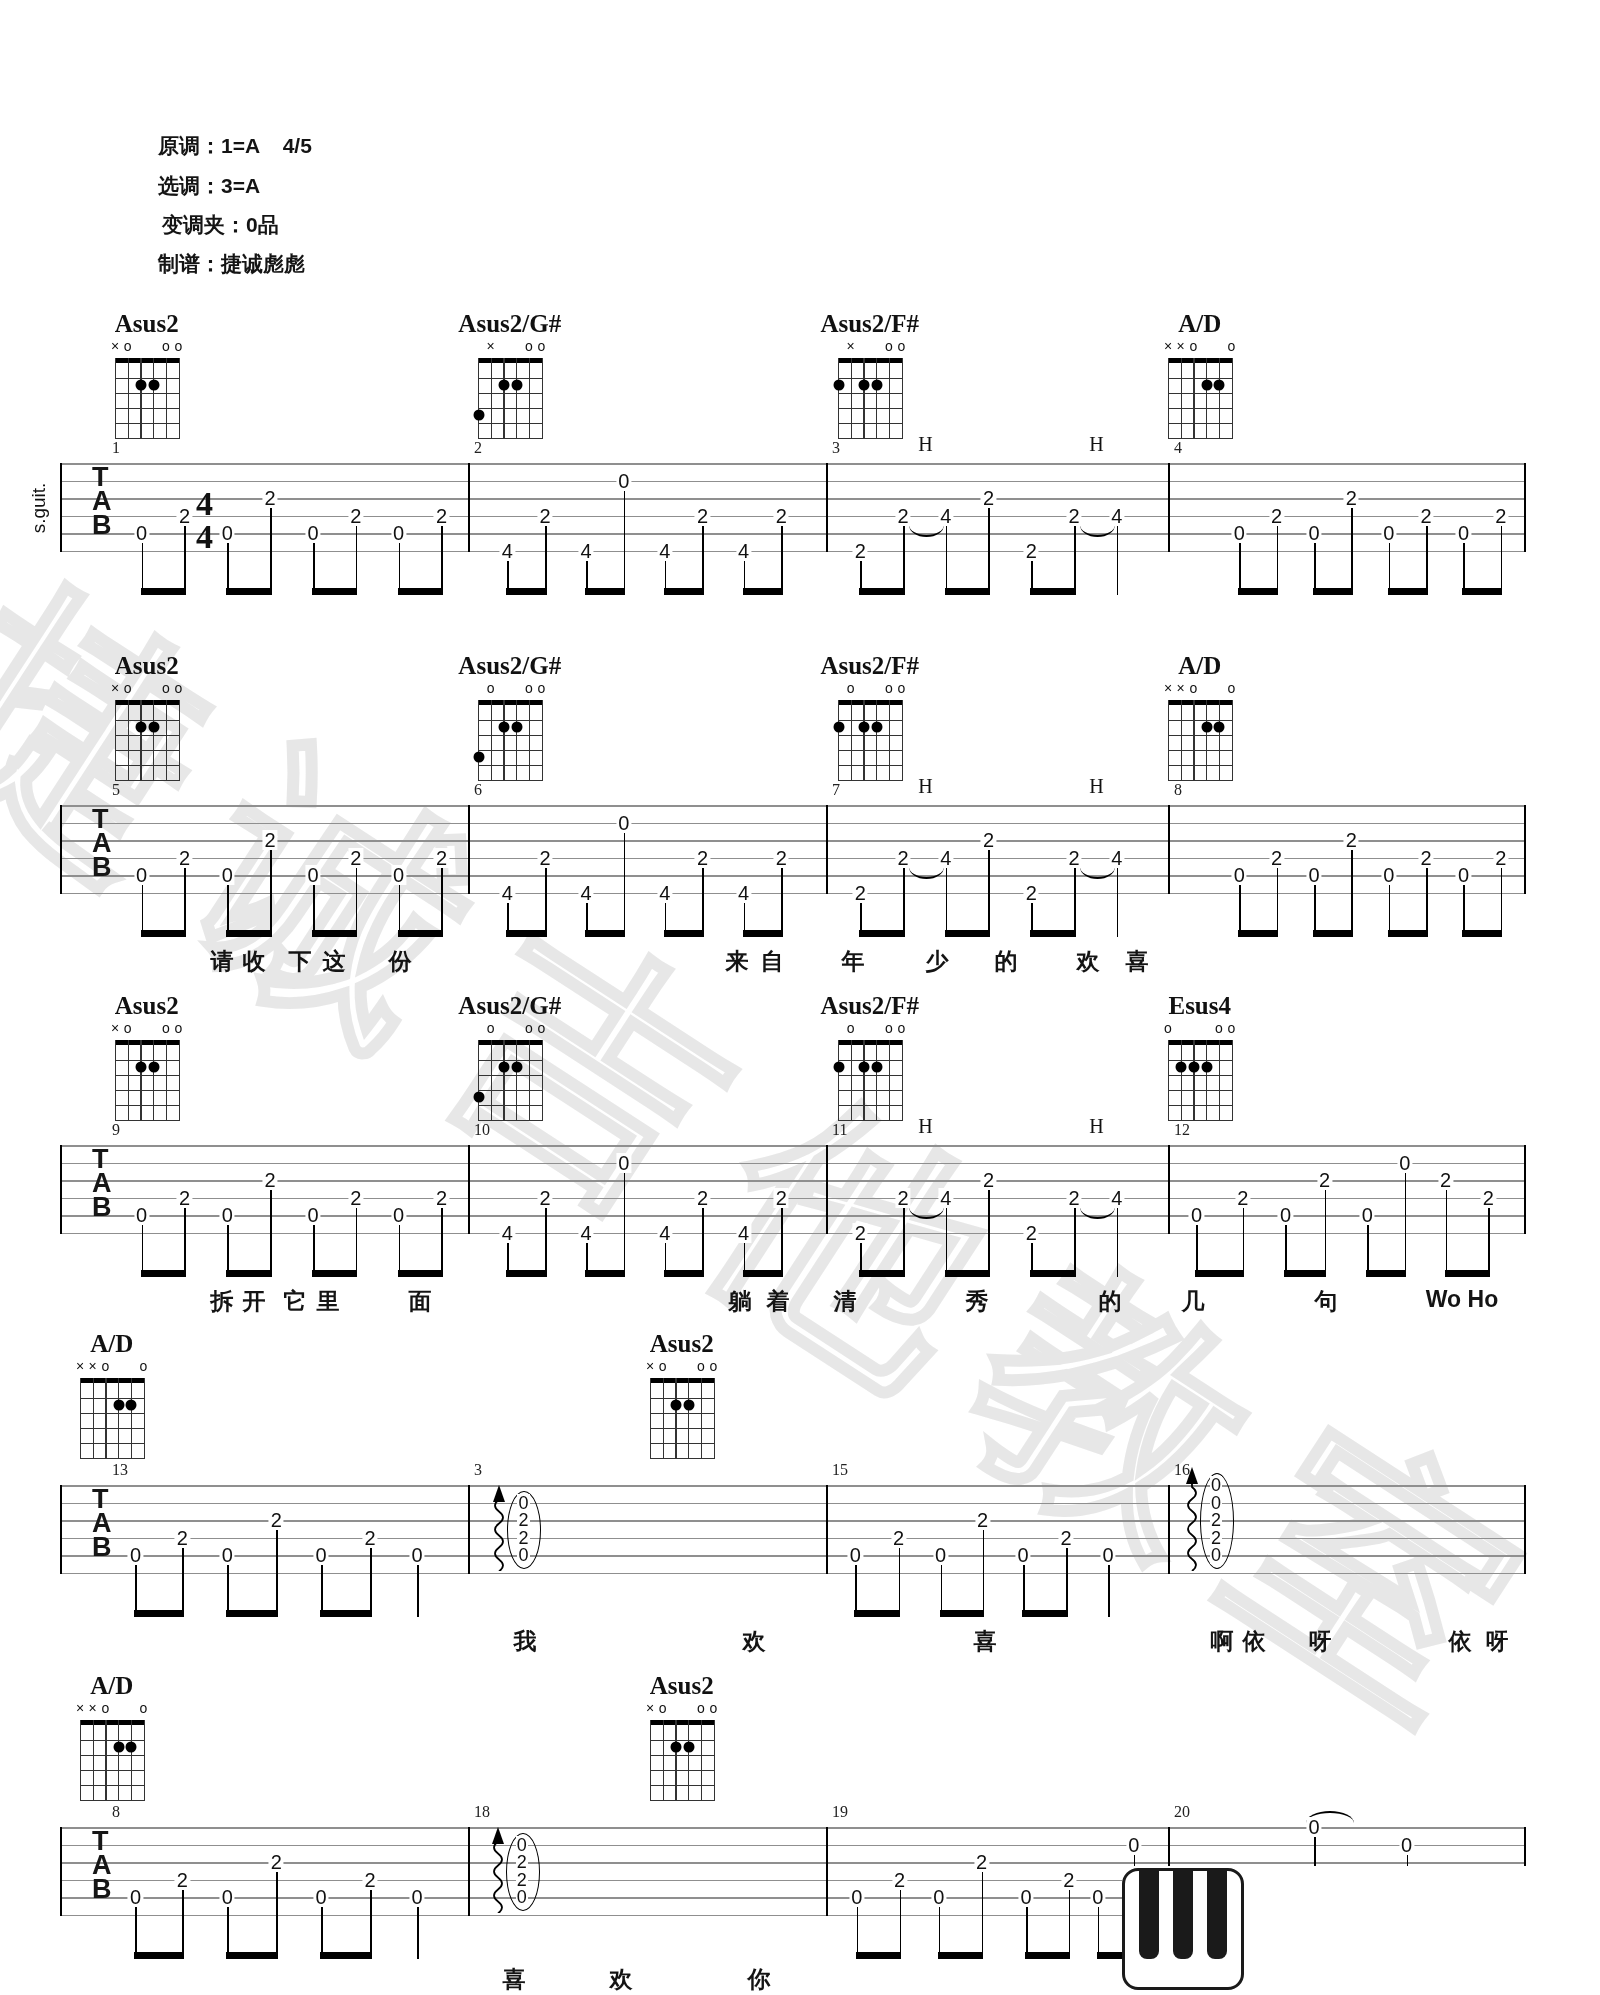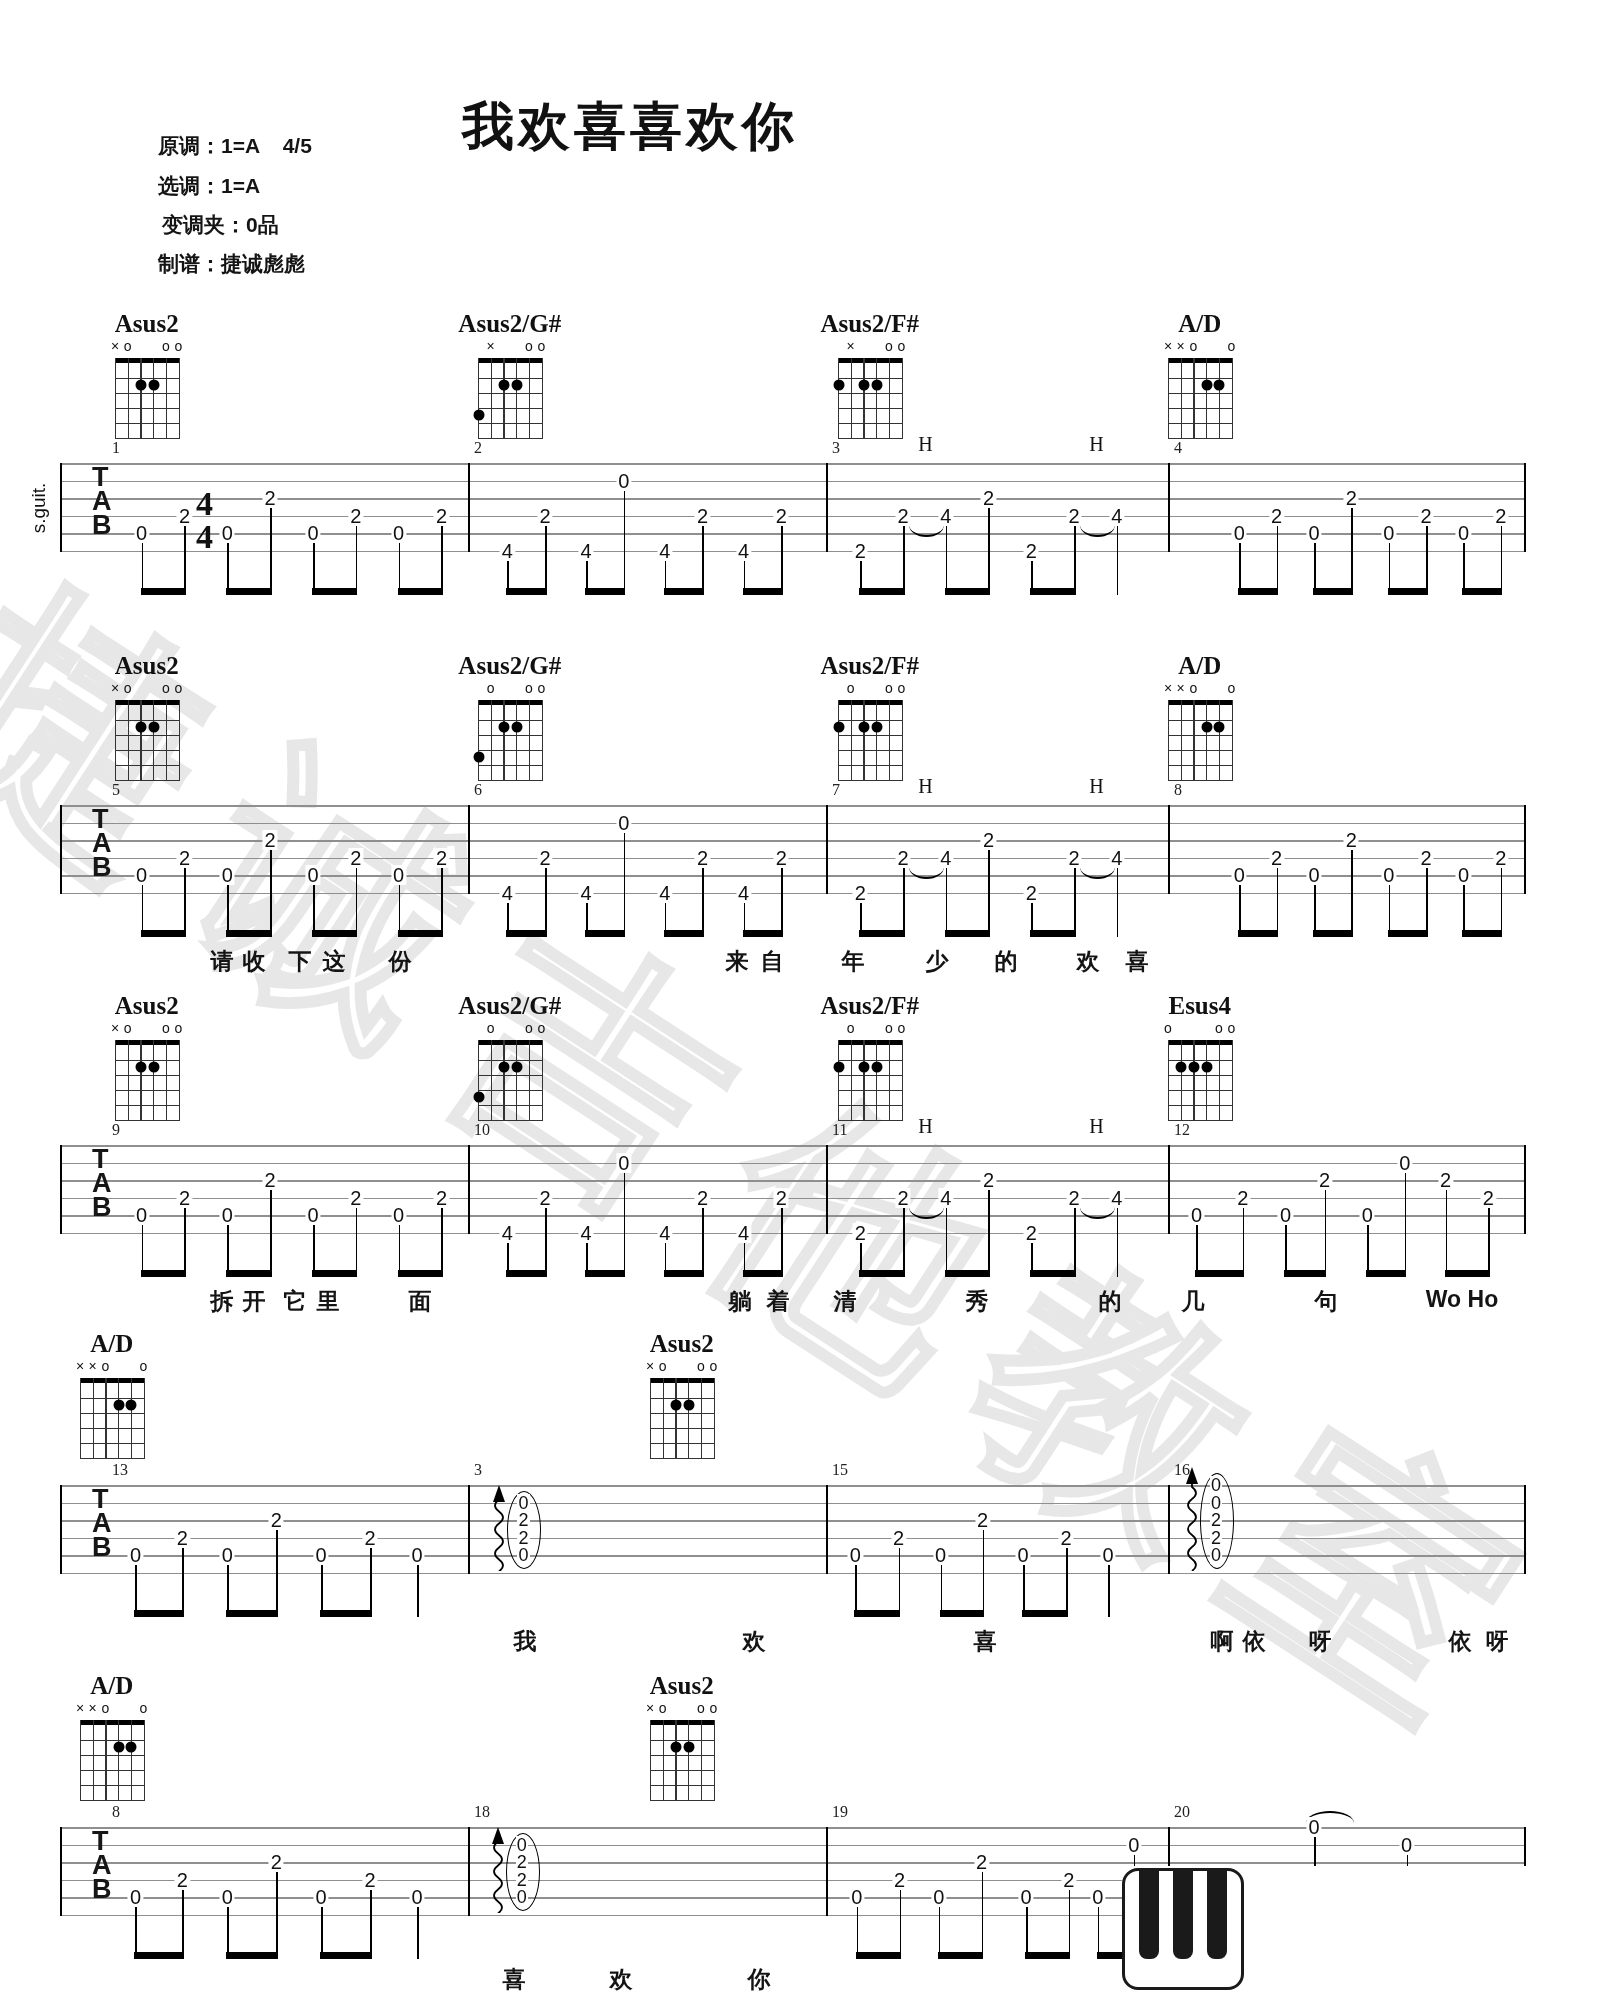--- a/index.html
+++ b/index.html
@@ -52,7 +52,6 @@
   <div class="abs hdr-line" style="left:162px;top:211px">变调夹：0品</div>
   <div class="abs hdr-line" style="left:158px;top:250px">制谱：捷诚彪彪</div>
 
-  <div id="song-title" class="abs serif" style="left:330px;top:92px">我欢喜喜欢你</div>
 
   <div id="score" class="abs" style="left:0;top:0;width:1600px;height:1995px">
       <div class="abs chord-name serif" style="left: 146.75px; top: 310px;">Asus2</div>

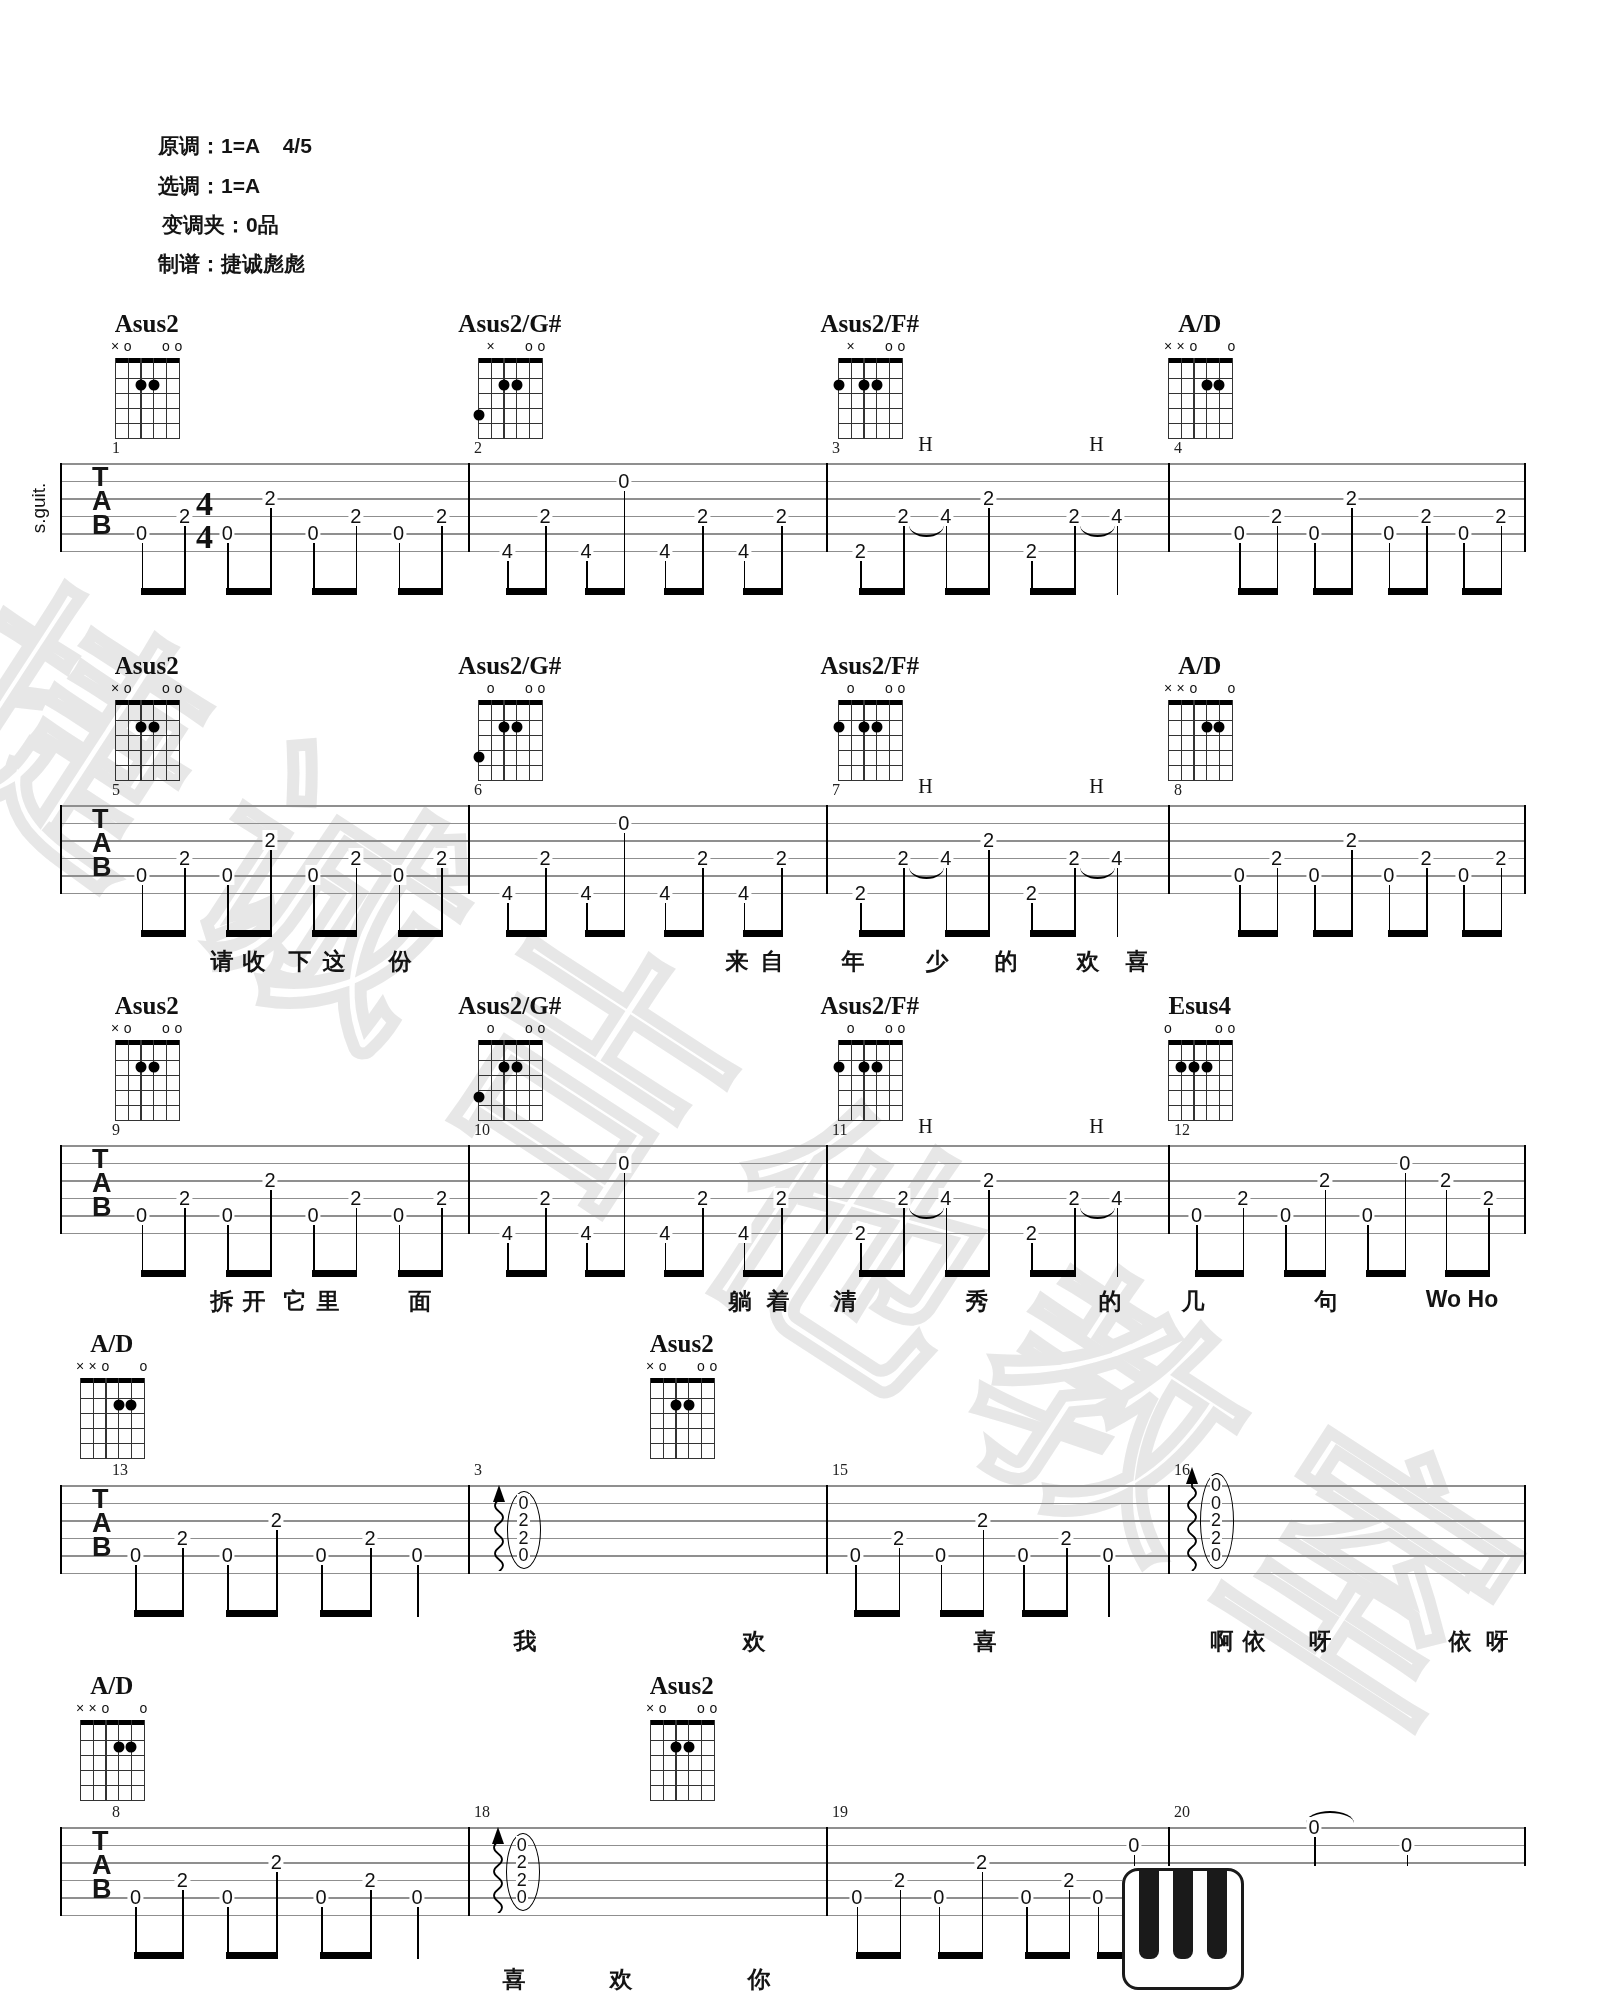--- a/index.html
+++ b/index.html
@@ -48,7 +48,7 @@
   <div id="watermark" class="abs">捷诚吉他教室</div>
 
   <div class="abs hdr-line" style="left:158px;top:132px">原调：1=A    4/5</div>
-  <div class="abs hdr-line" style="left:158px;top:172px">选调：1=A</div>
+  <div class="abs hdr-line" style="left:158px;top:172px">选调：3=A</div>
   <div class="abs hdr-line" style="left:162px;top:211px">变调夹：0品</div>
   <div class="abs hdr-line" style="left:158px;top:250px">制谱：捷诚彪彪</div>
 

